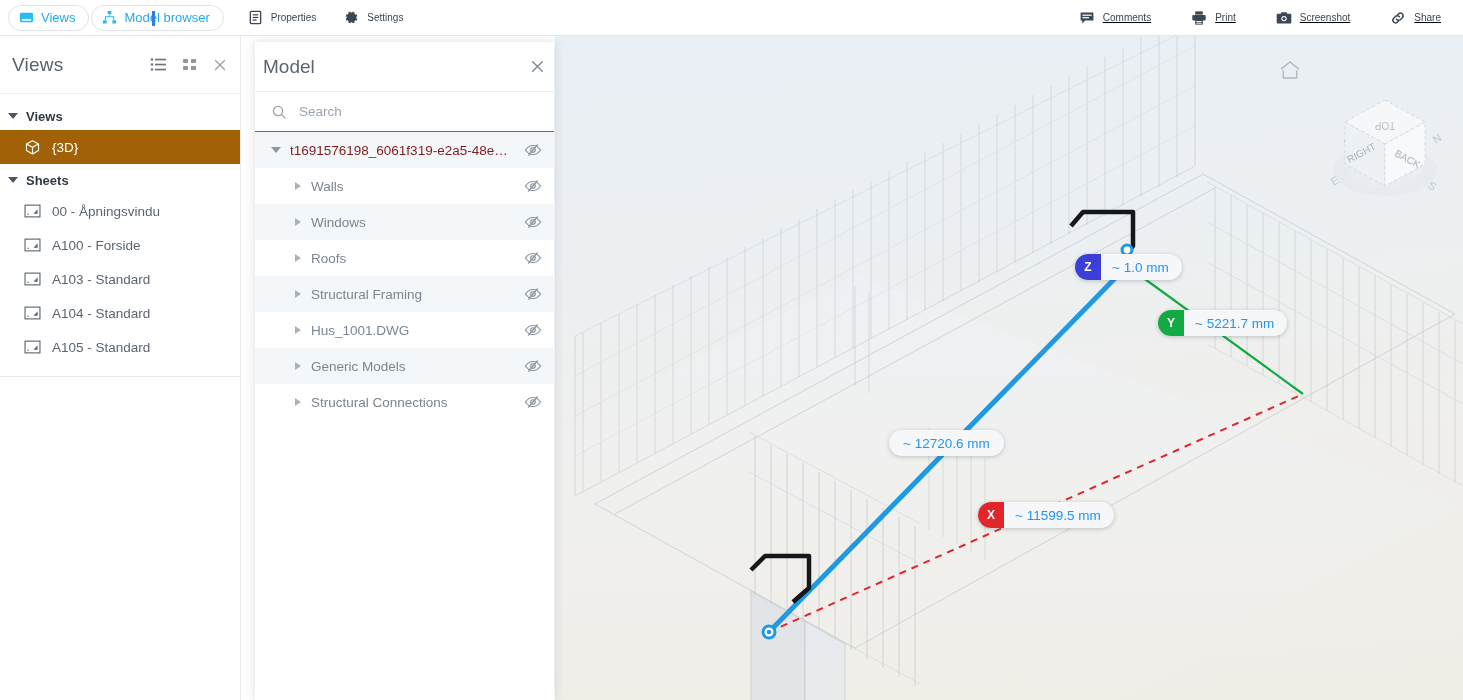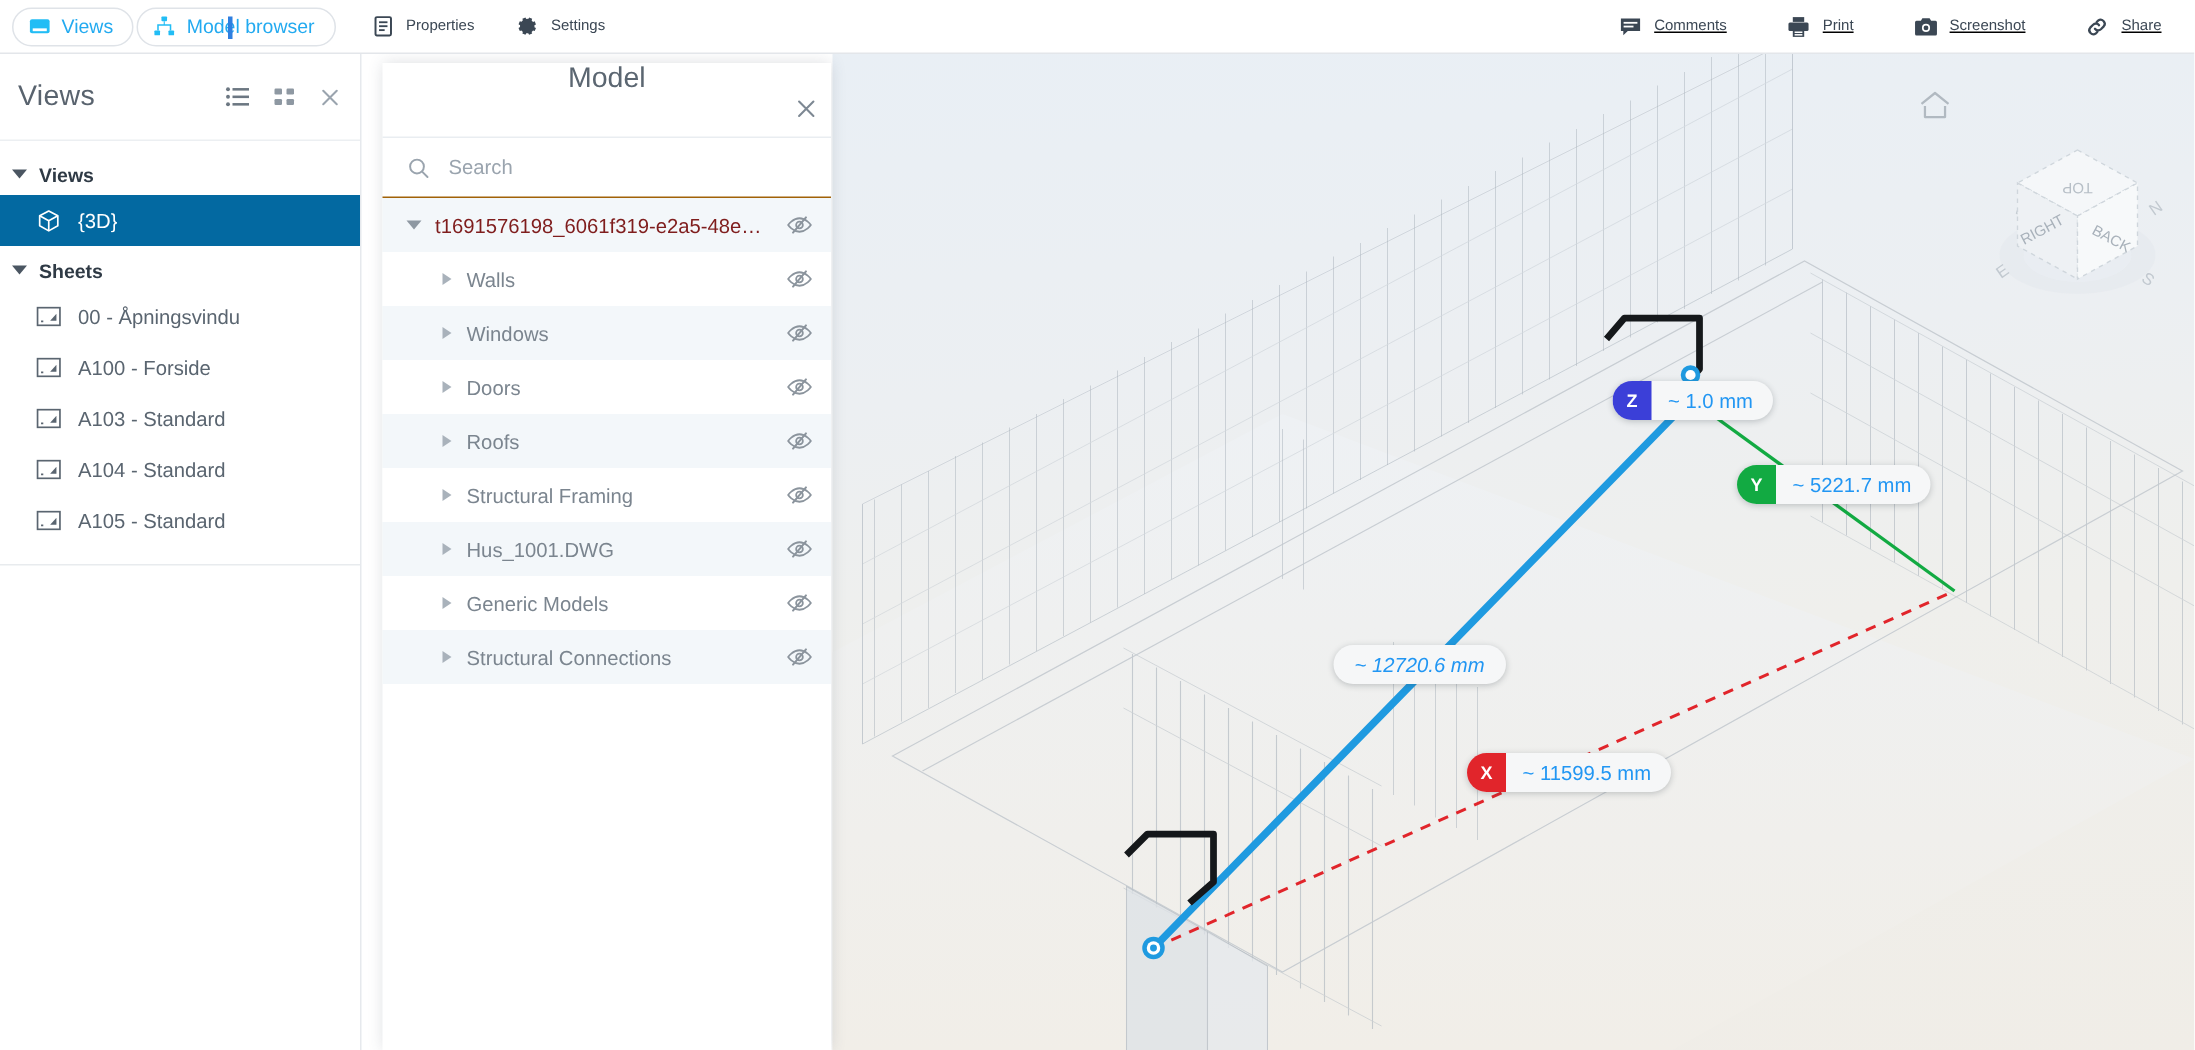--- a/index.html
+++ b/index.html
@@ -76,7 +76,6 @@
   .model-head {
     height: 50px; display: flex; align-items: center; padding: 0 8px;
     border-bottom: 1px solid #e9edf1;
-    flex-direction: column;
   }
   .model-title { font-size: 19px; color: #5b6671; }
   .model-close { margin-left: auto; cursor: pointer; color: #6c7782; display: inline-flex; }

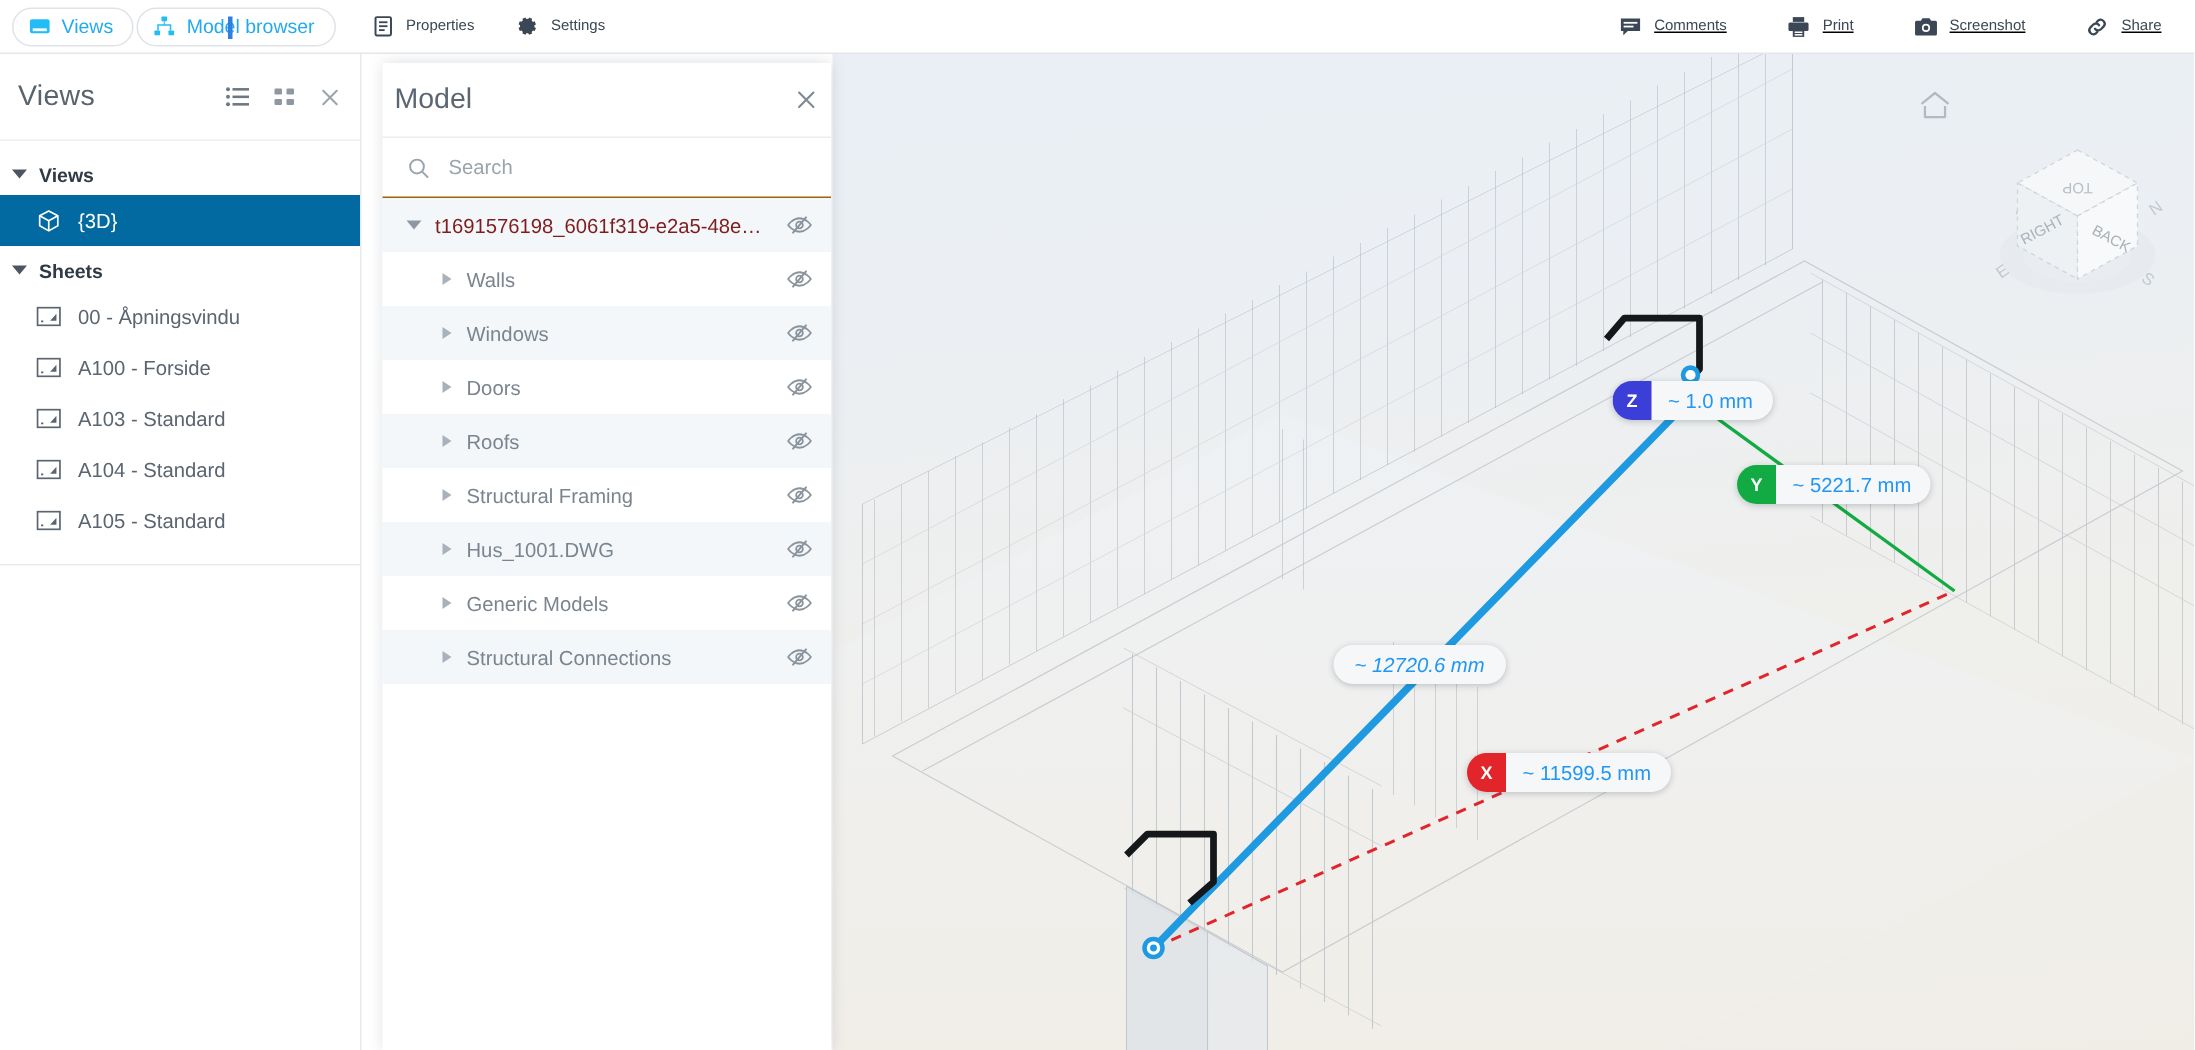--- a/index.html
+++ b/index.html
@@ -64,7 +64,7 @@
     display: flex; align-items: center; gap: 11px;
     height: 34px; padding-left: 24px; font-size: 13.5px; color: #5a6570; cursor: pointer;
   }
-  .leaf.sel { background: #0369a1; color: #ffffff; }
+  .leaf.sel { background: #a16207; color: #ffffff; }
   .leaf .lbl { white-space: nowrap; overflow: hidden; text-overflow: ellipsis; }
 
   

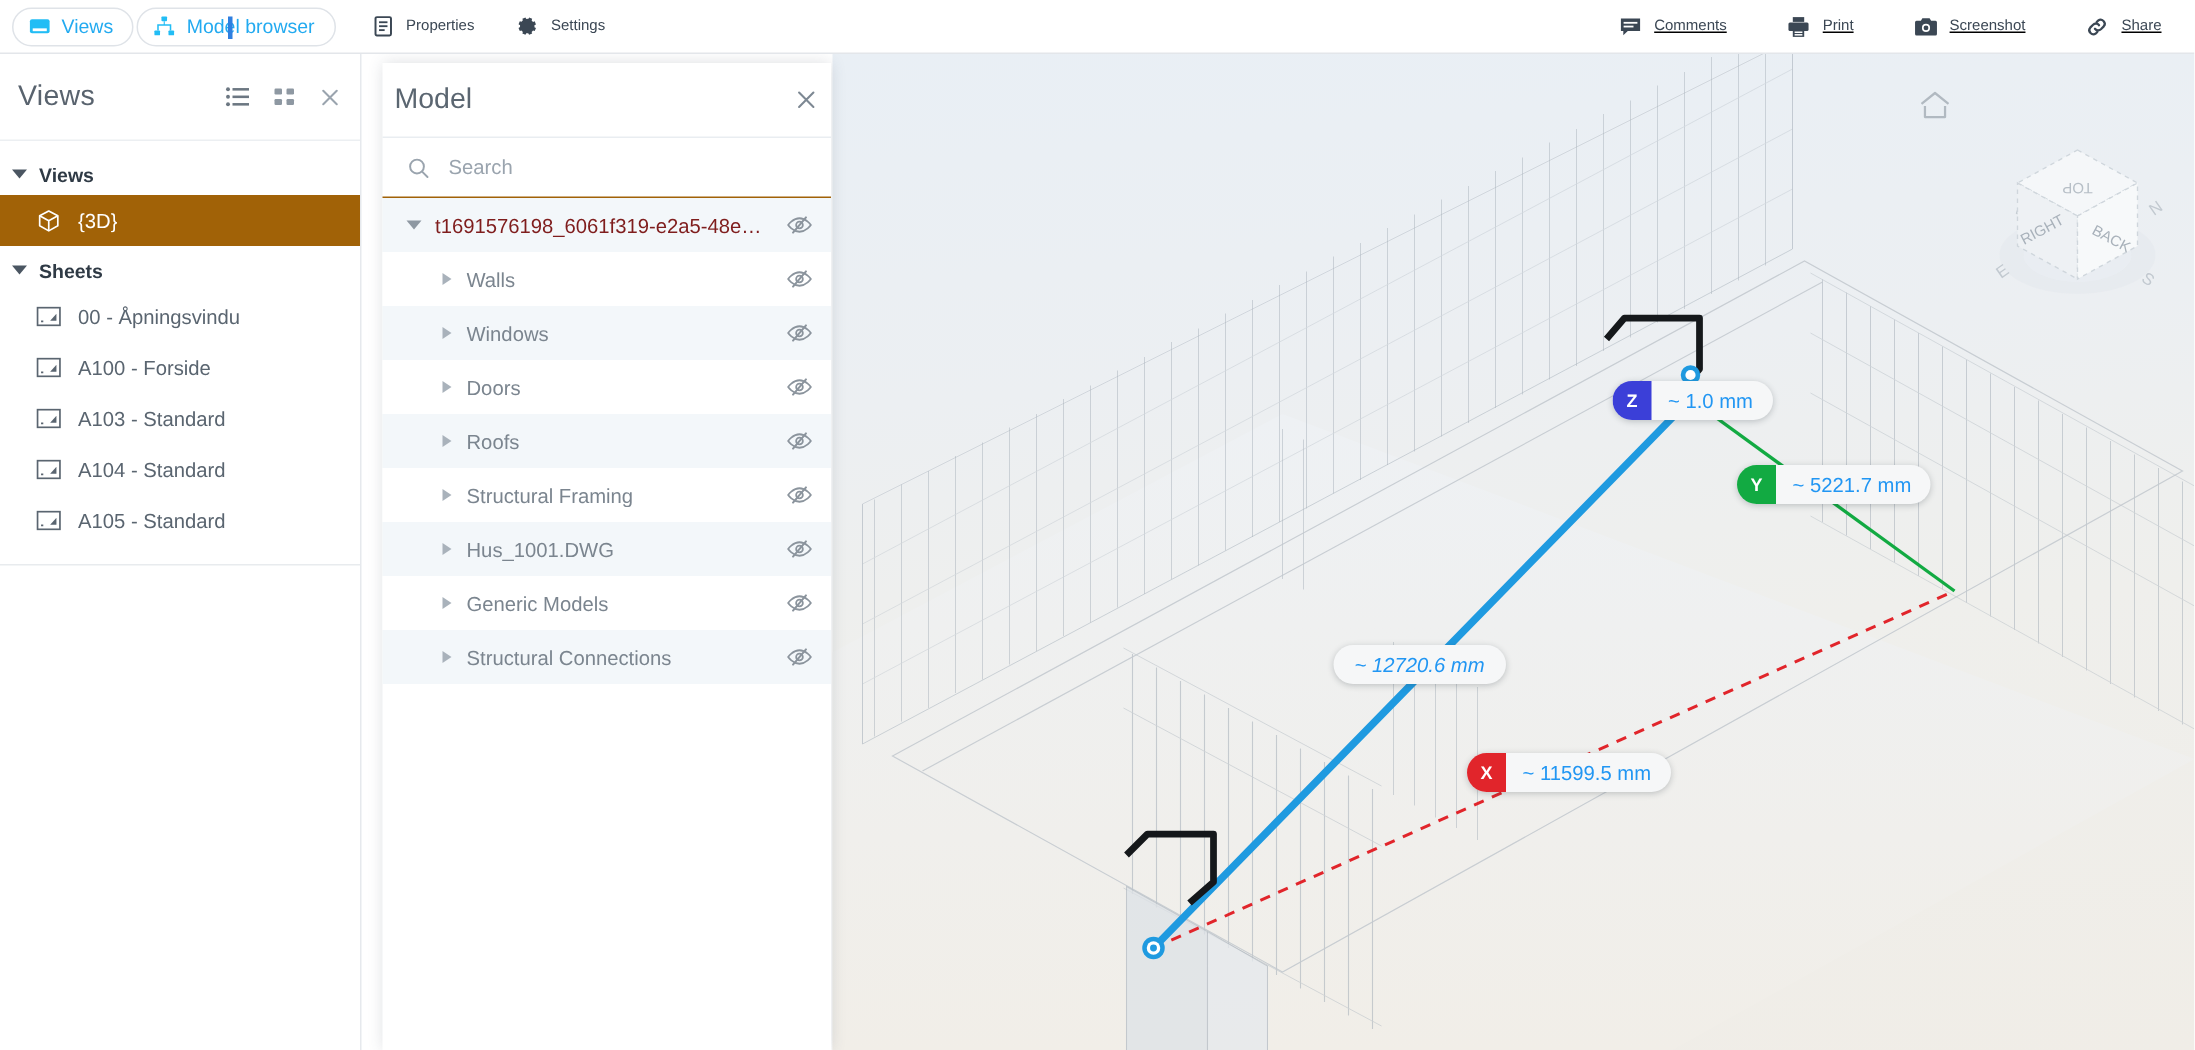--- a/index.html
+++ b/index.html
@@ -587,9 +587,10 @@
         </span>
       </div>
 
+
       <div class="mrow child">
         <span class="tri-r"></span>
-        <span class="mlbl">Doors</span>
+        <span class="mlbl">Roofs</span>
         <span class="eye">
           <svg width="18" height="16" viewBox="0 0 20 16" fill="none" stroke="#8b949d" stroke-width="1.3">
               <path d="M1.6 8S5 3 10 3s8.4 5 8.4 5-3.4 5-8.4 5S1.6 8 1.6 8z"></path>
@@ -601,7 +602,7 @@
 
       <div class="mrow child">
         <span class="tri-r"></span>
-        <span class="mlbl">Roofs</span>
+        <span class="mlbl">Structural Framing</span>
         <span class="eye">
           <svg width="18" height="16" viewBox="0 0 20 16" fill="none" stroke="#8b949d" stroke-width="1.3">
               <path d="M1.6 8S5 3 10 3s8.4 5 8.4 5-3.4 5-8.4 5S1.6 8 1.6 8z"></path>
@@ -613,7 +614,7 @@
 
       <div class="mrow child">
         <span class="tri-r"></span>
-        <span class="mlbl">Structural Framing</span>
+        <span class="mlbl">Hus_1001.DWG</span>
         <span class="eye">
           <svg width="18" height="16" viewBox="0 0 20 16" fill="none" stroke="#8b949d" stroke-width="1.3">
               <path d="M1.6 8S5 3 10 3s8.4 5 8.4 5-3.4 5-8.4 5S1.6 8 1.6 8z"></path>
@@ -625,7 +626,7 @@
 
       <div class="mrow child">
         <span class="tri-r"></span>
-        <span class="mlbl">Hus_1001.DWG</span>
+        <span class="mlbl">Generic Models</span>
         <span class="eye">
           <svg width="18" height="16" viewBox="0 0 20 16" fill="none" stroke="#8b949d" stroke-width="1.3">
               <path d="M1.6 8S5 3 10 3s8.4 5 8.4 5-3.4 5-8.4 5S1.6 8 1.6 8z"></path>
@@ -637,7 +638,7 @@
 
       <div class="mrow child">
         <span class="tri-r"></span>
-        <span class="mlbl">Generic Models</span>
+        <span class="mlbl">Structural Connections</span>
         <span class="eye">
           <svg width="18" height="16" viewBox="0 0 20 16" fill="none" stroke="#8b949d" stroke-width="1.3">
               <path d="M1.6 8S5 3 10 3s8.4 5 8.4 5-3.4 5-8.4 5S1.6 8 1.6 8z"></path>
@@ -646,18 +647,6 @@
             </svg>
         </span>
       </div>
-
-      <div class="mrow child">
-        <span class="tri-r"></span>
-        <span class="mlbl">Structural Connections</span>
-        <span class="eye">
-          <svg width="18" height="16" viewBox="0 0 20 16" fill="none" stroke="#8b949d" stroke-width="1.3">
-              <path d="M1.6 8S5 3 10 3s8.4 5 8.4 5-3.4 5-8.4 5S1.6 8 1.6 8z"></path>
-              <circle cx="10" cy="8" r="2.5"></circle>
-              <path d="M5.2 13.6L14.8 2.4" stroke-width="1.5" stroke-linecap="round"></path>
-            </svg>
-        </span>
-      </div>
     </div>
   </div>
 

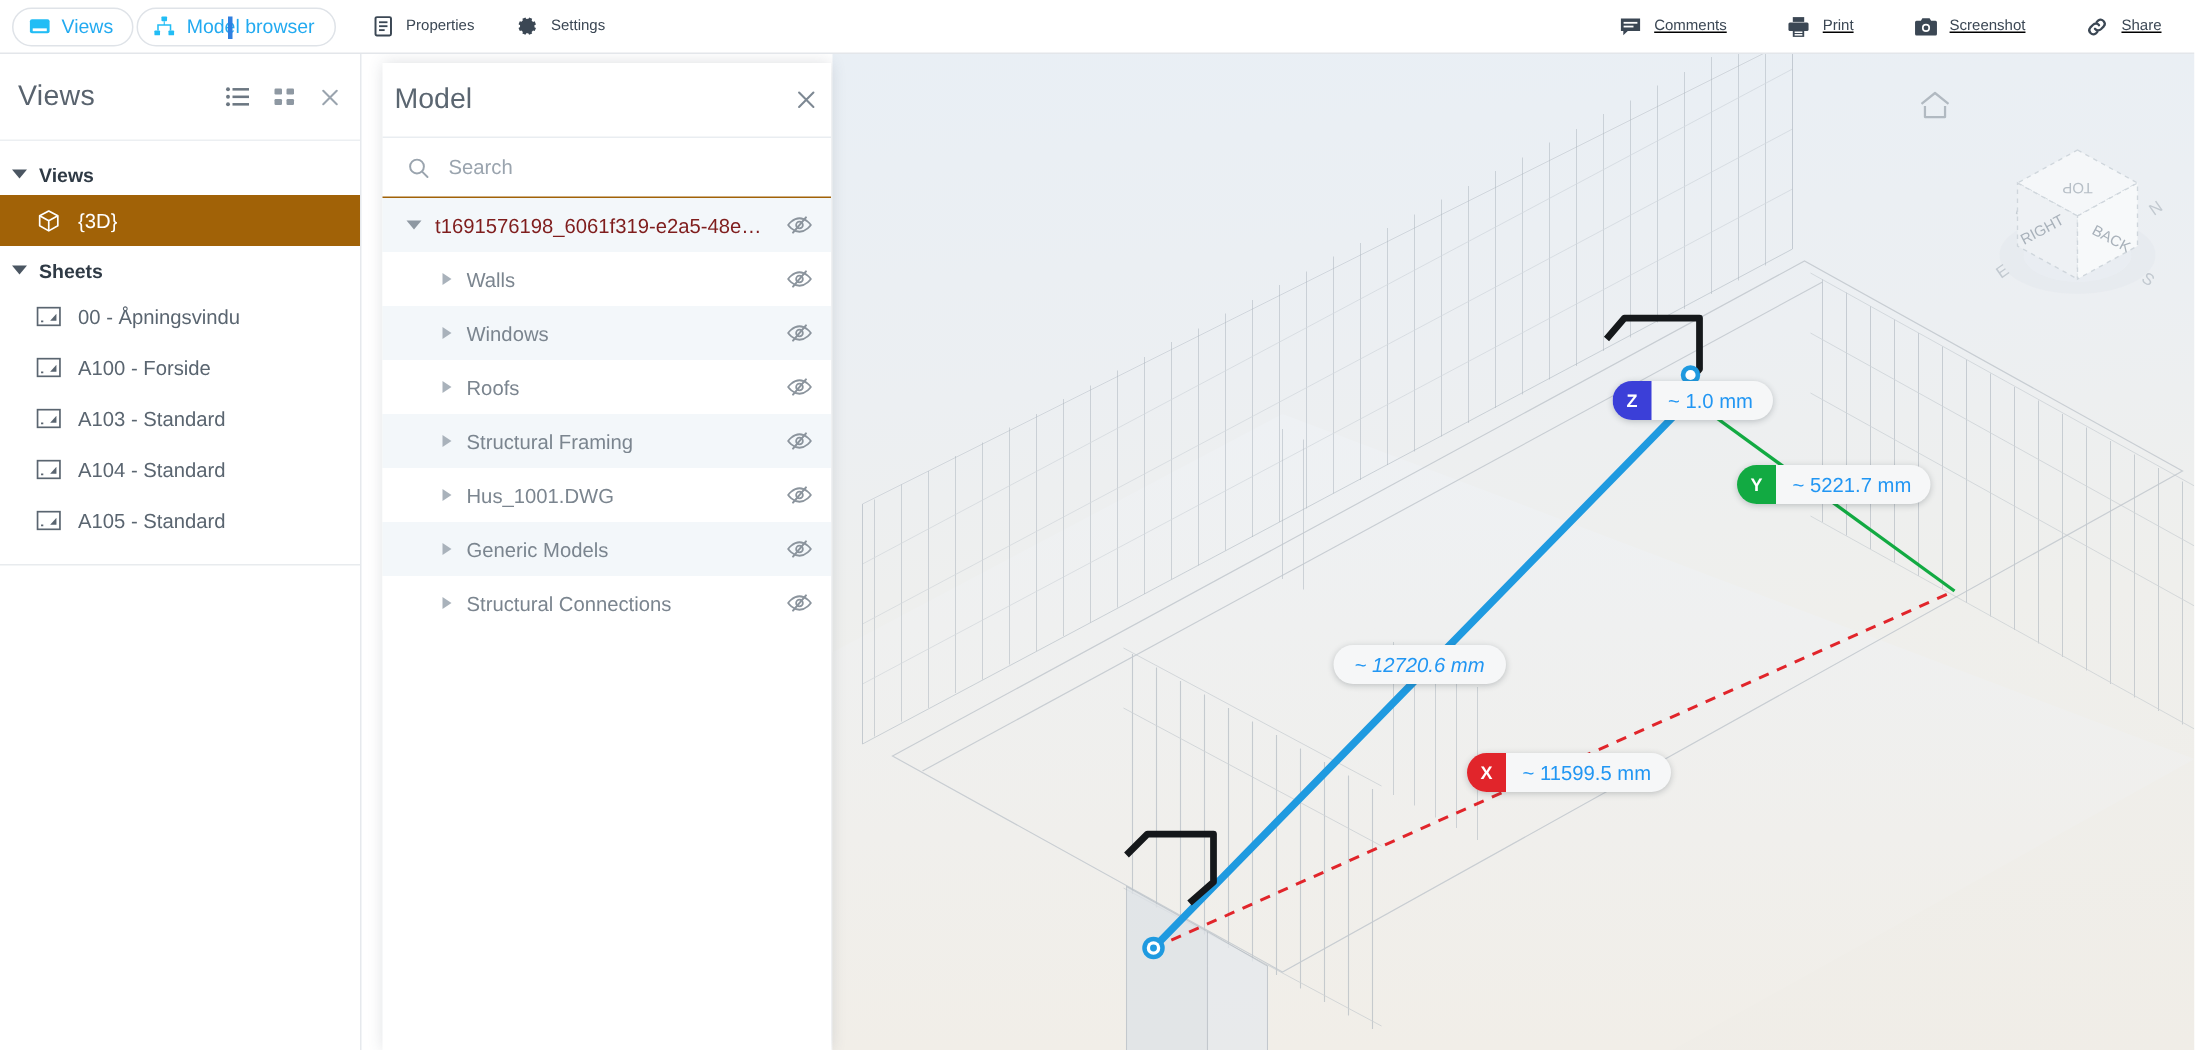--- a/index.html
+++ b/index.html
@@ -126,7 +126,7 @@
     color: #fff; font-size: 12px; font-weight: bold; flex: 0 0 auto;
   }
   .chip .val { padding: 0 13px 0 11px; }
-  .chip.plain .val { padding: 0 14px; font-style: italic; }
+  .chip.plain .val { padding: 0 14px; }
   .ax.x { background: #e1252b; }
   .ax.y { background: #12aa42; }
   .ax.z { background: #3b3fd8; }

